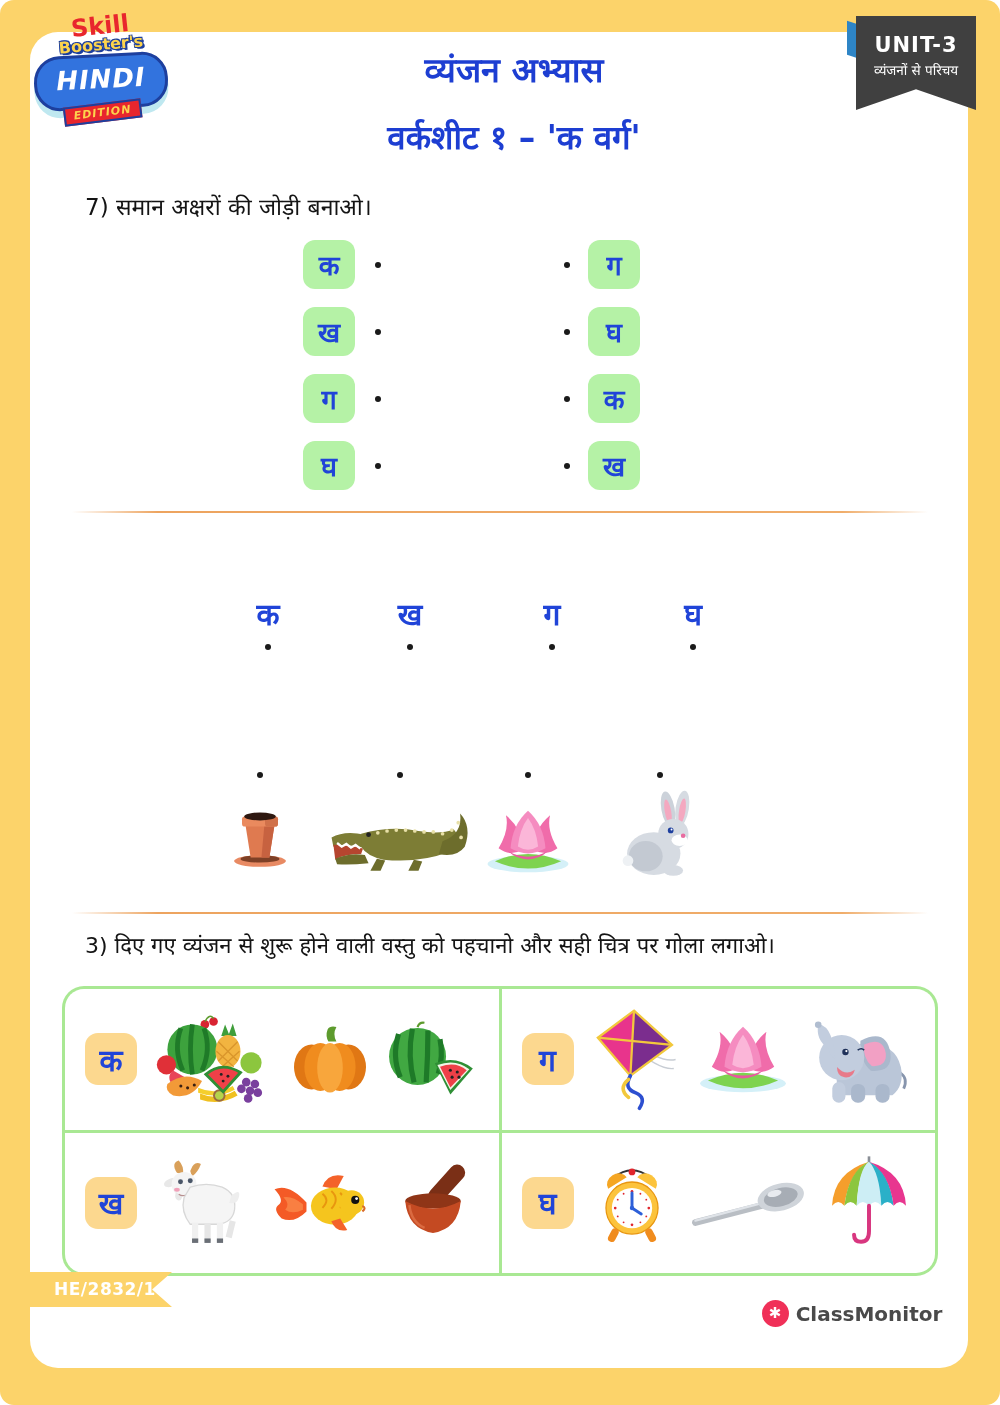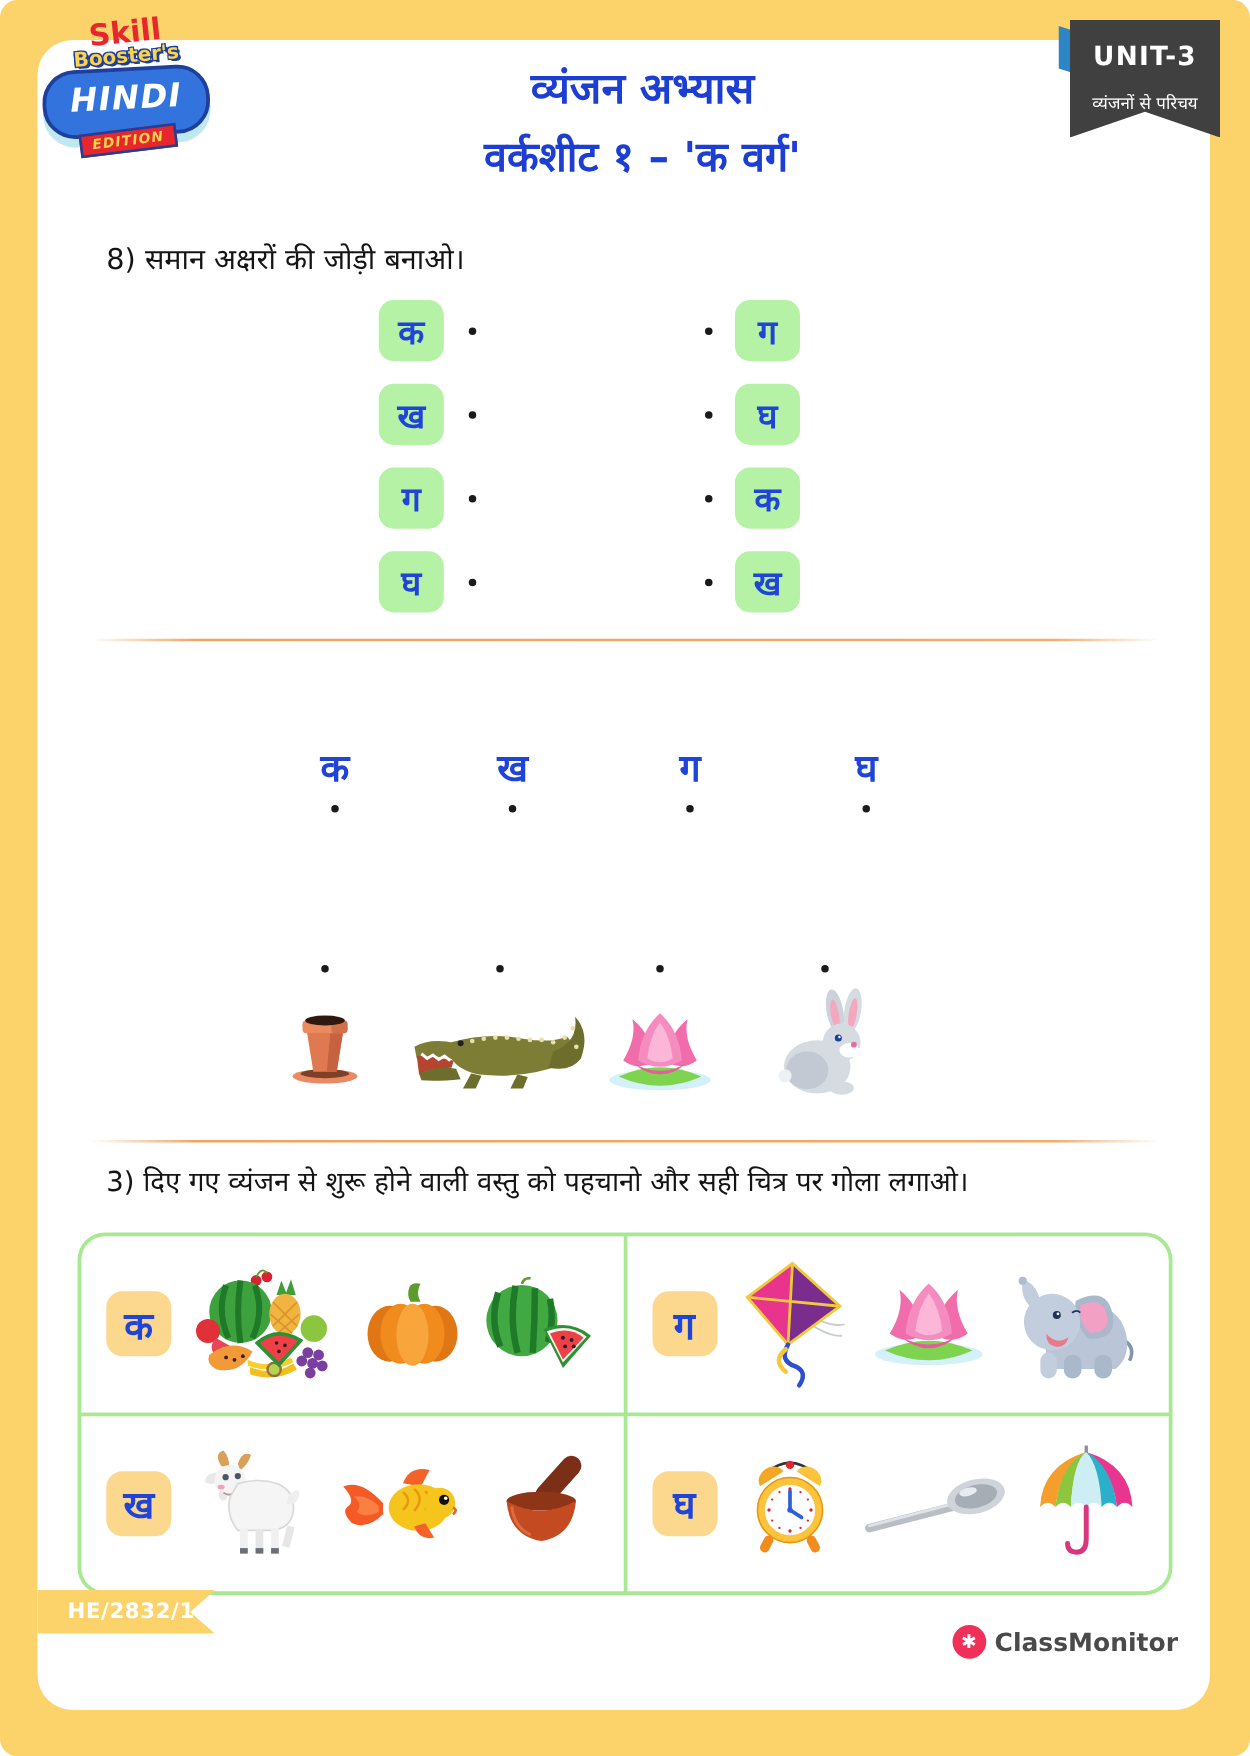--- a/index.html
+++ b/index.html
@@ -35,7 +35,7 @@
     background:#404040; clip-path:polygon(0 0,100% 0,100% 100%,50% 78%,0 100%);
     color:#fff; text-align:center; z-index:2; }
   .unit-title { font-size:21px; font-weight:bold; margin-top:17px; letter-spacing:1px; }
-  .unit-sub { font-size:13.5px; margin-top:16px;text-align:center; }
+  .unit-sub { font-size:13.5px; margin-top:4px;text-align:center; }
 
   
   .title { position:absolute; left:0; right:0; top:46px; text-align:center;

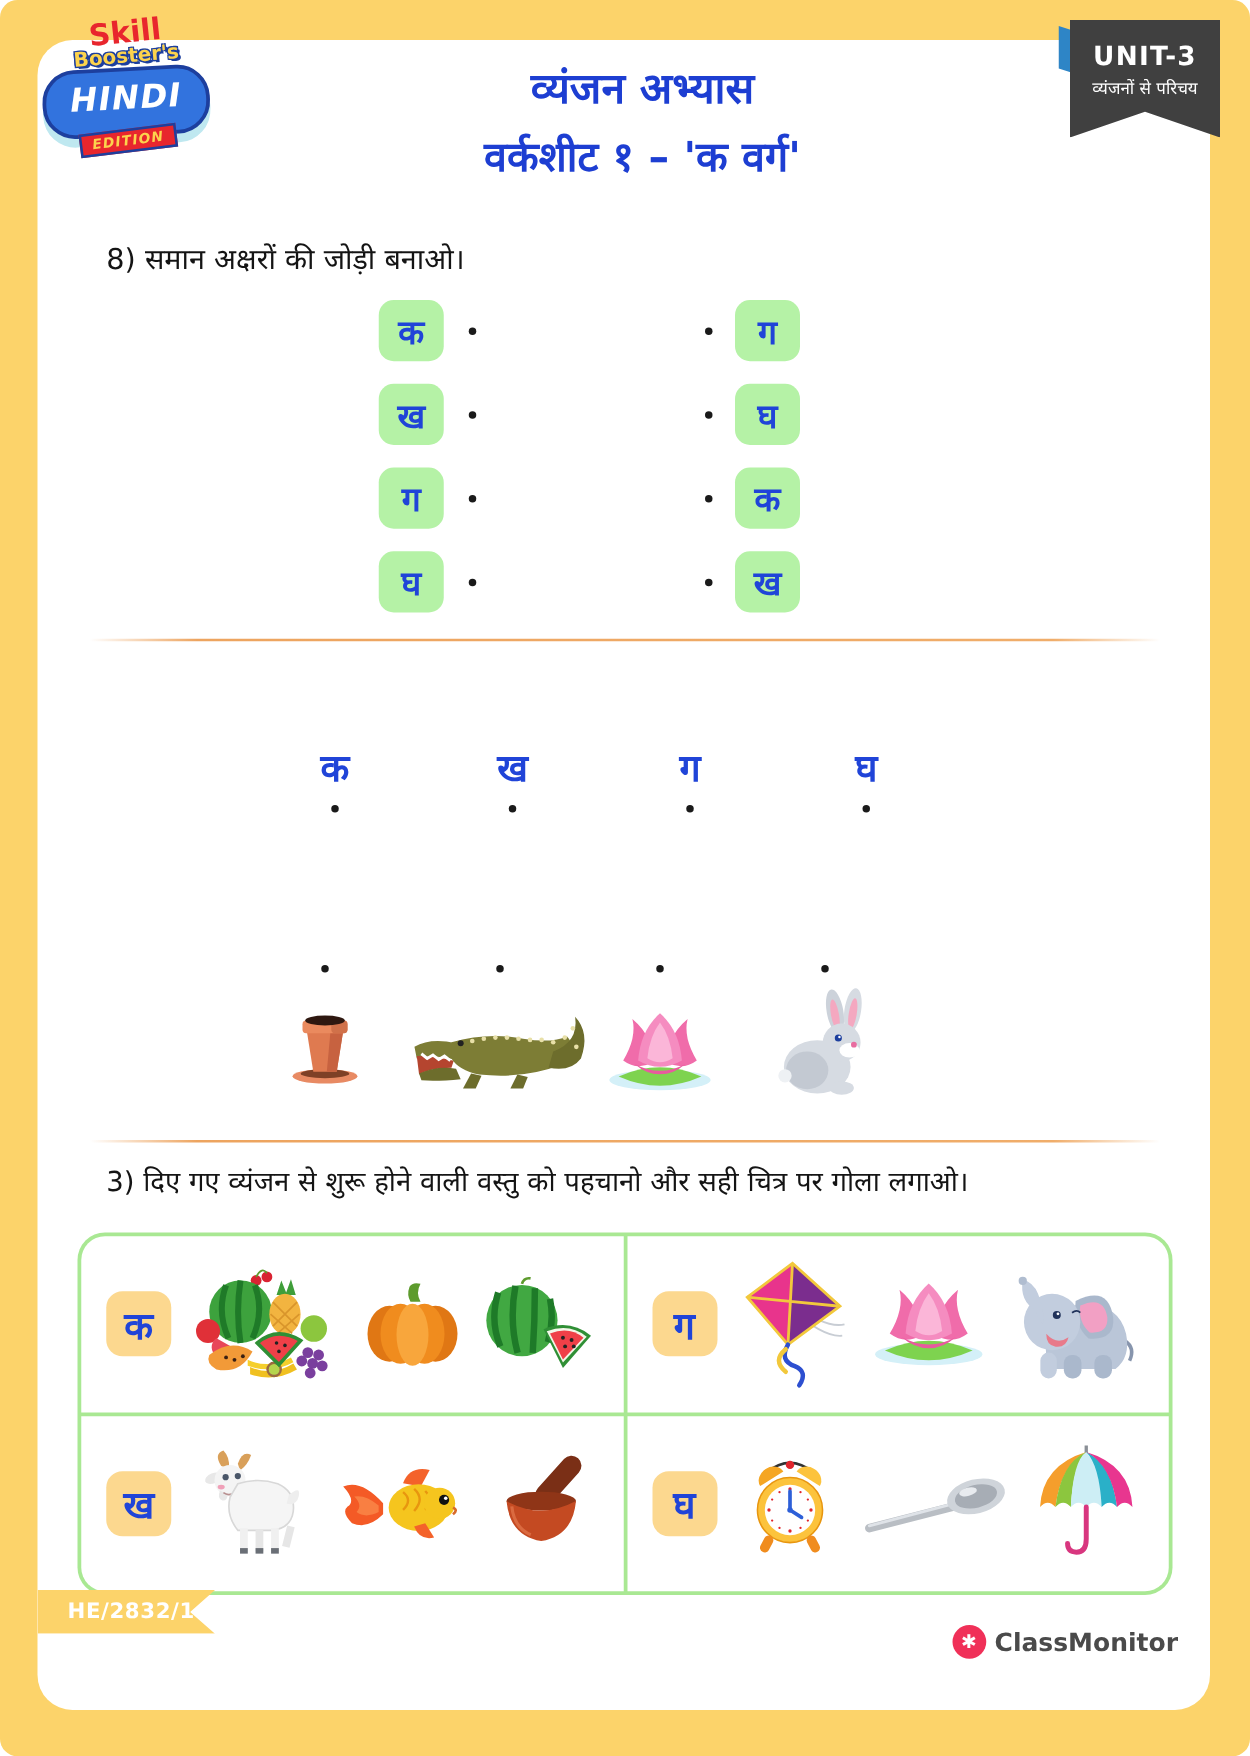--- a/index.html
+++ b/index.html
@@ -41,7 +41,7 @@
   .title { position:absolute; left:0; right:0; top:46px; text-align:center;
     color:#1d3ed2; font-weight:bold; z-index:2;padding-left:28px; }
   .title-l1 { font-size:34px; }
-  .title-l2 { font-size:33px; margin-top:10px; }
+  .title-l2 { font-size:33px; margin-top:22px; }
 
   
   .q { position:absolute; left:85px; color:#141414; font-size:23px; z-index:2; }

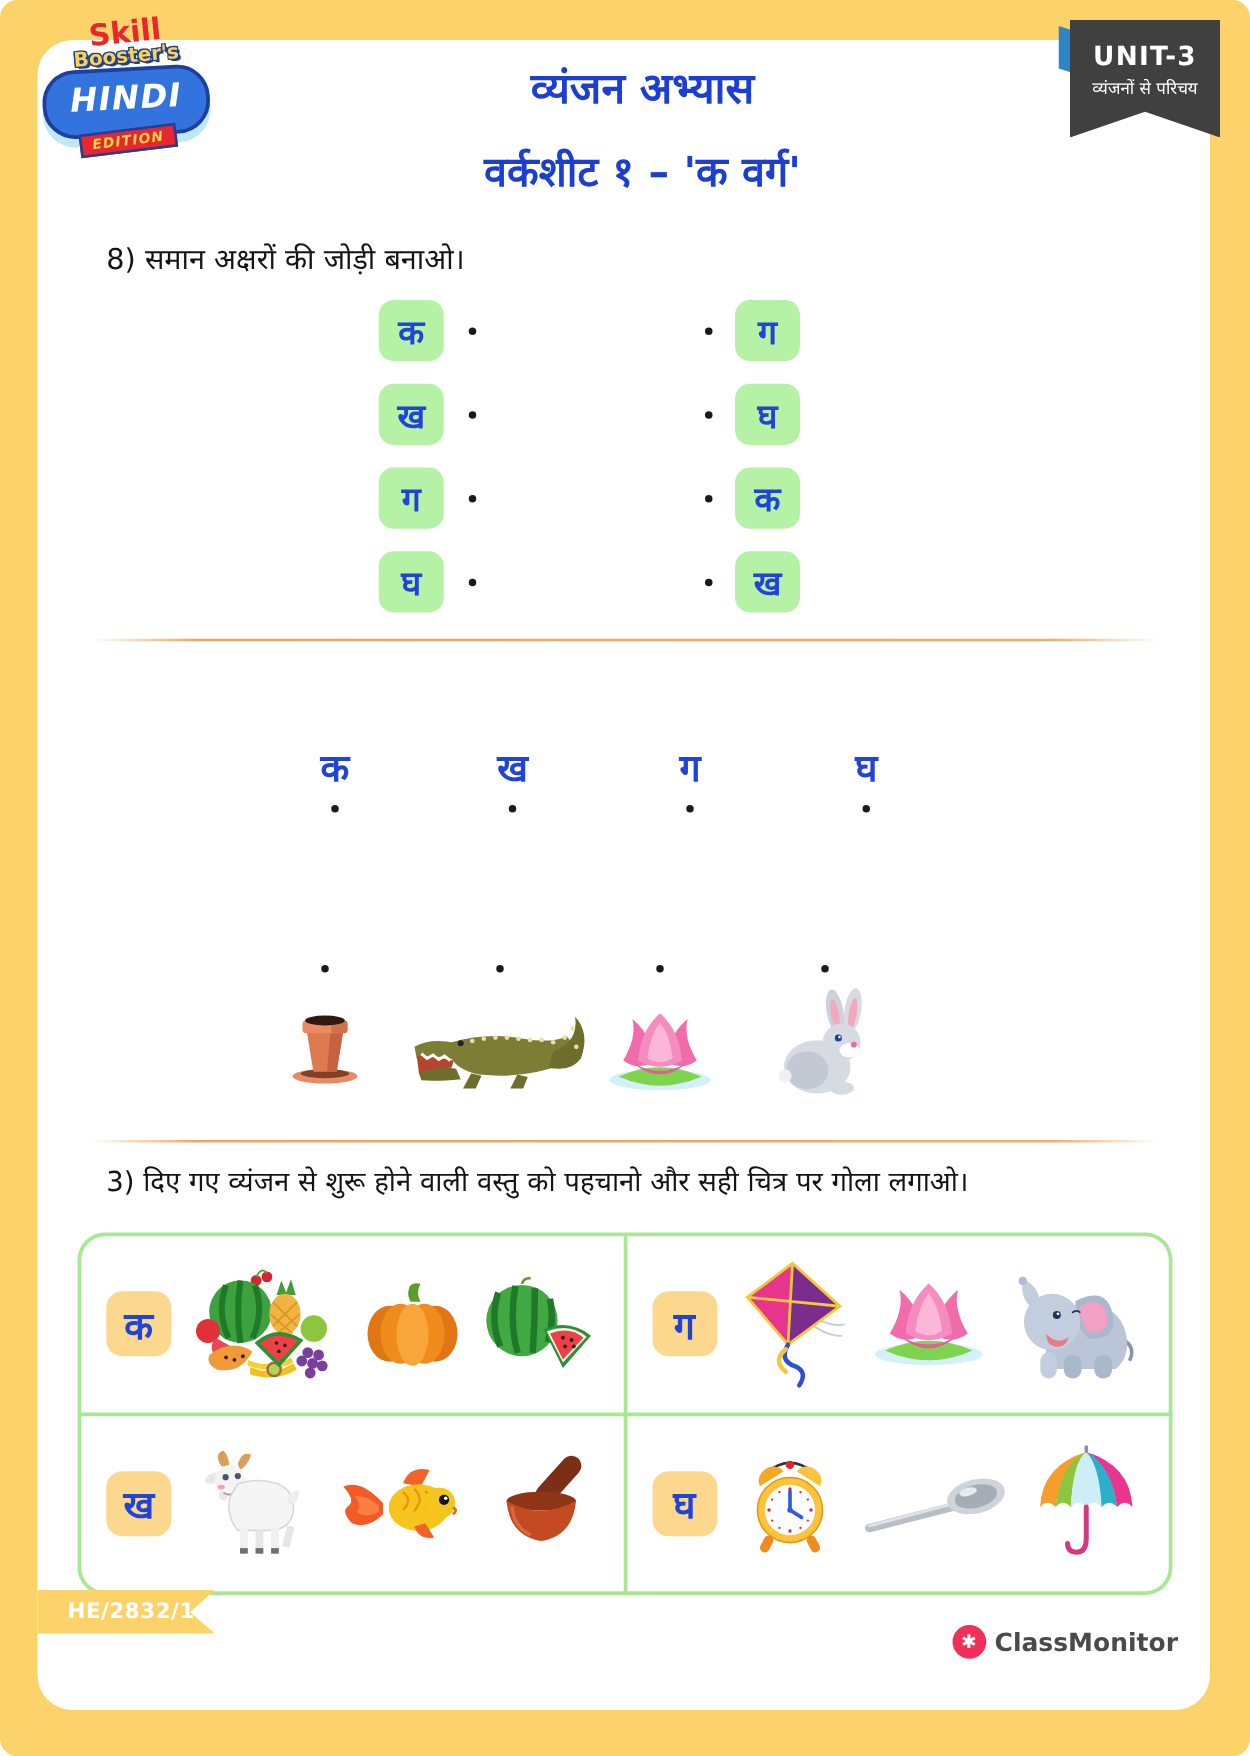--- a/index.html
+++ b/index.html
@@ -357,7 +357,7 @@
     <div class="title-l2">वर्कशीट १ – 'क वर्ग'</div>
   </div>
 
-  <div class="q" id="q1">8) समान अक्षरों की जोड़ी बनाओ।</div>
+  <div class="q" id="q1">7) समान अक्षरों की जोड़ी बनाओ।</div>
 
   <div class="m1row" style="top:240px">
     <div class="gbox l">क</div>

